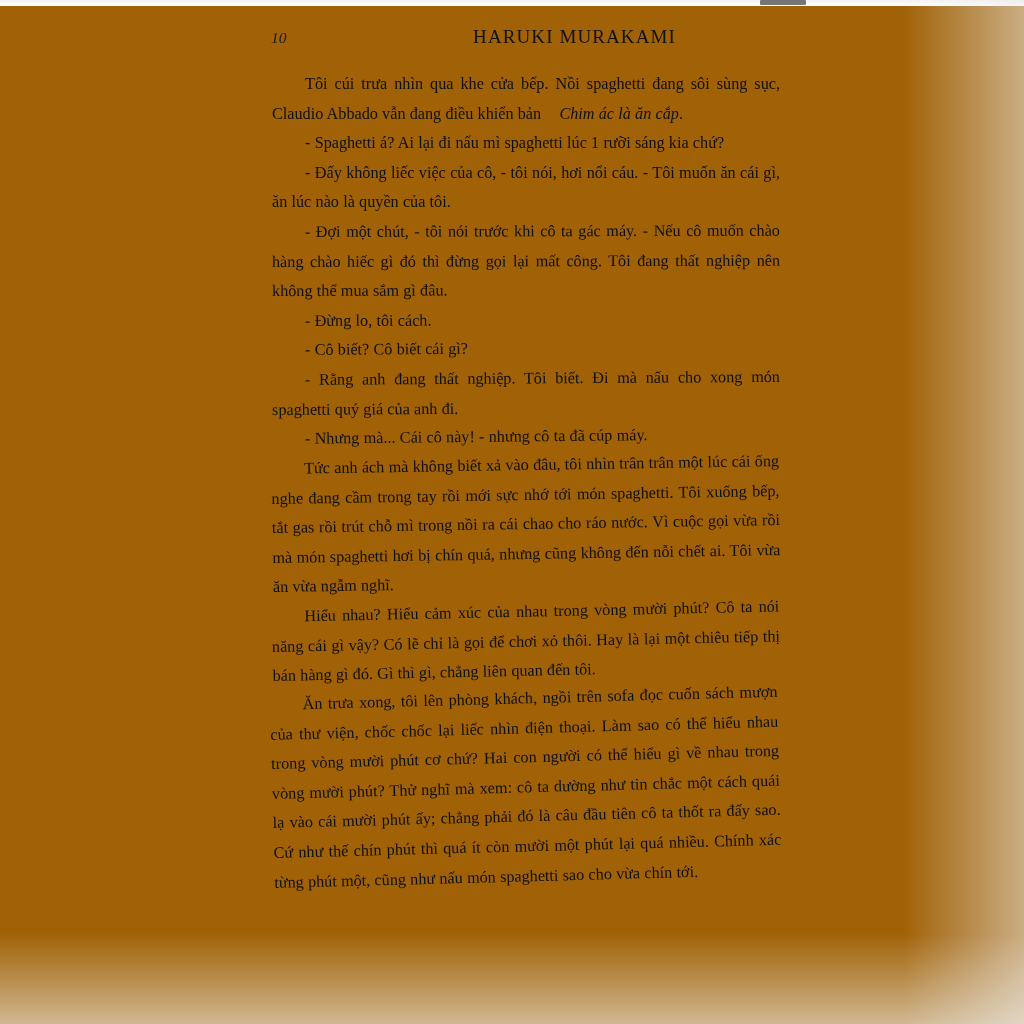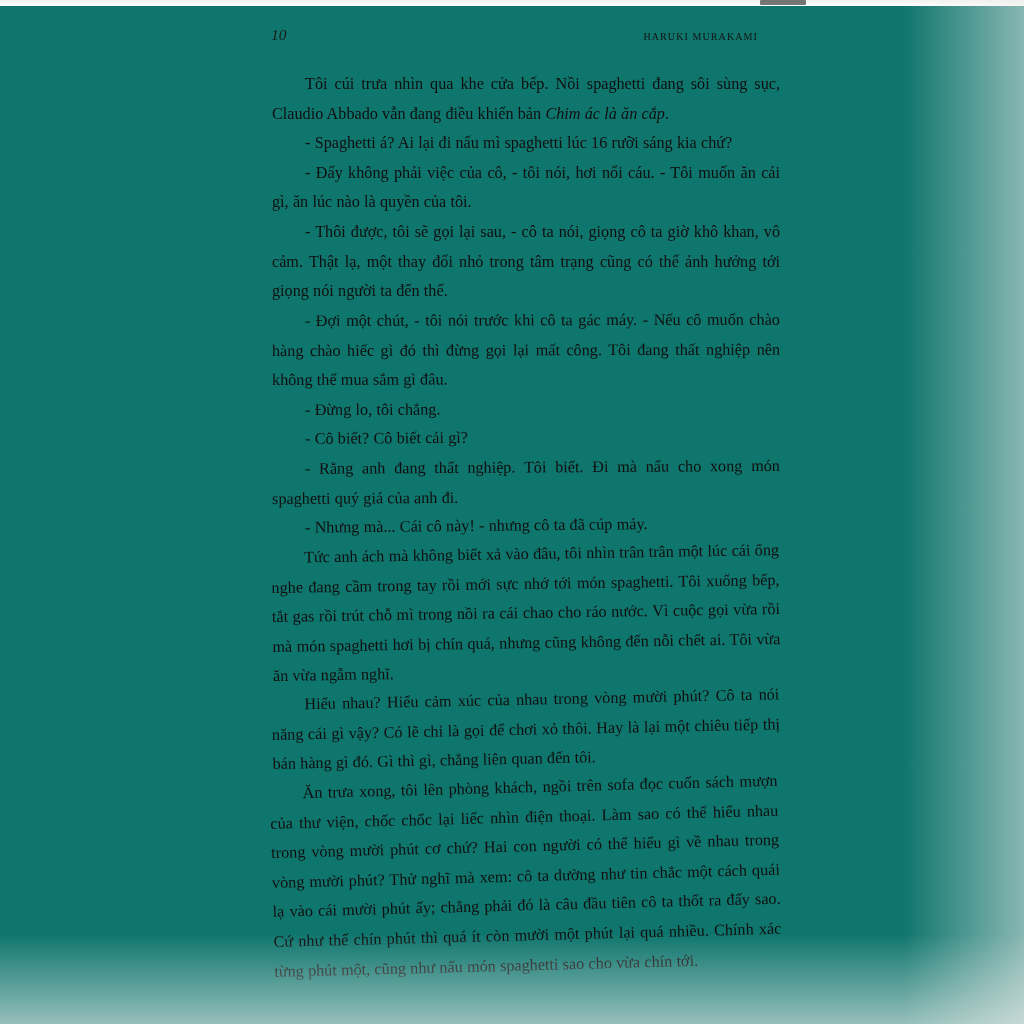--- a/index.html
+++ b/index.html
@@ -18,7 +18,7 @@
     position: relative;
     width: 1024px;
     height: 1024px;
-    background: #0f766e;
+    background: #a16207;
   }
 
   

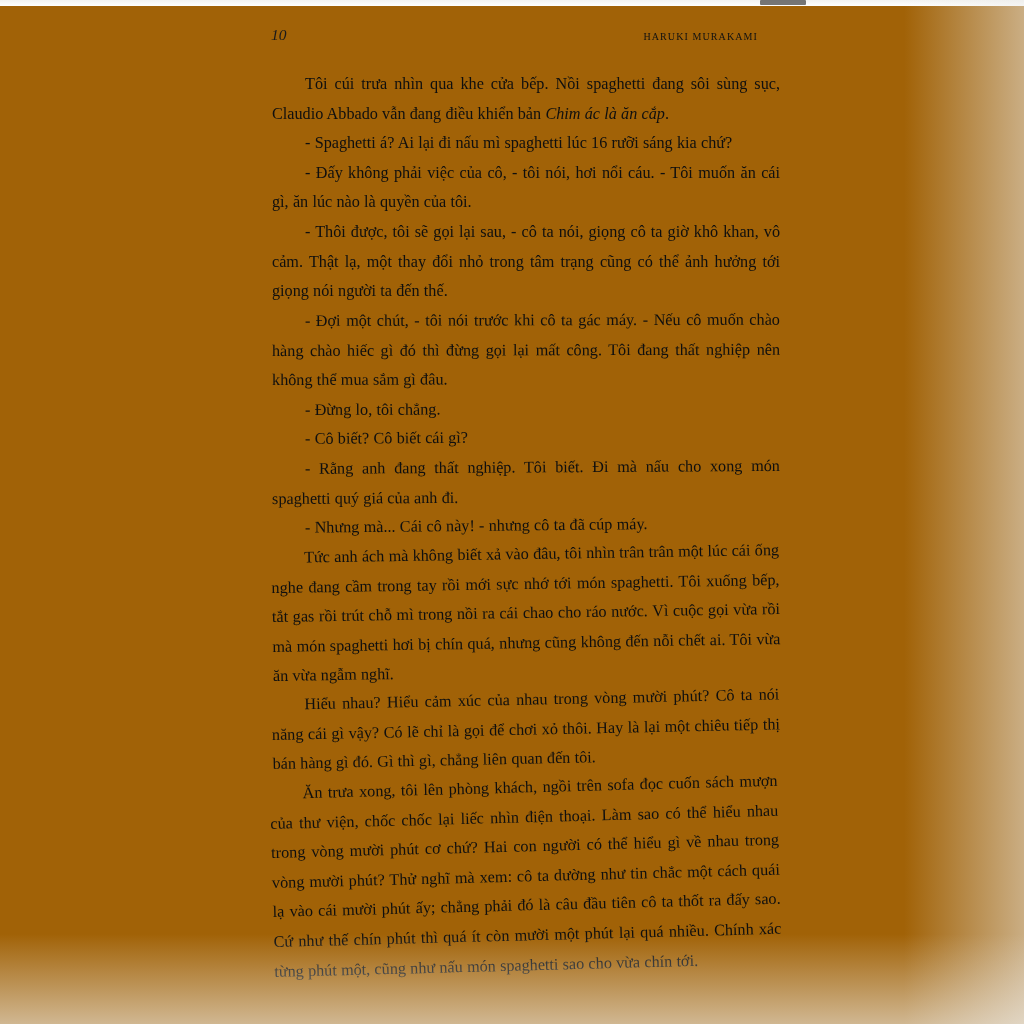--- a/index.html
+++ b/index.html
@@ -62,8 +62,8 @@
   }
   .book-author {
     flex: 1;
-    text-align: right;
-    font-size: 10px;
+    text-align: center;
+    font-size: 19px;
     letter-spacing: 1.1px;
     color: #111111;
     padding-right: 22px;

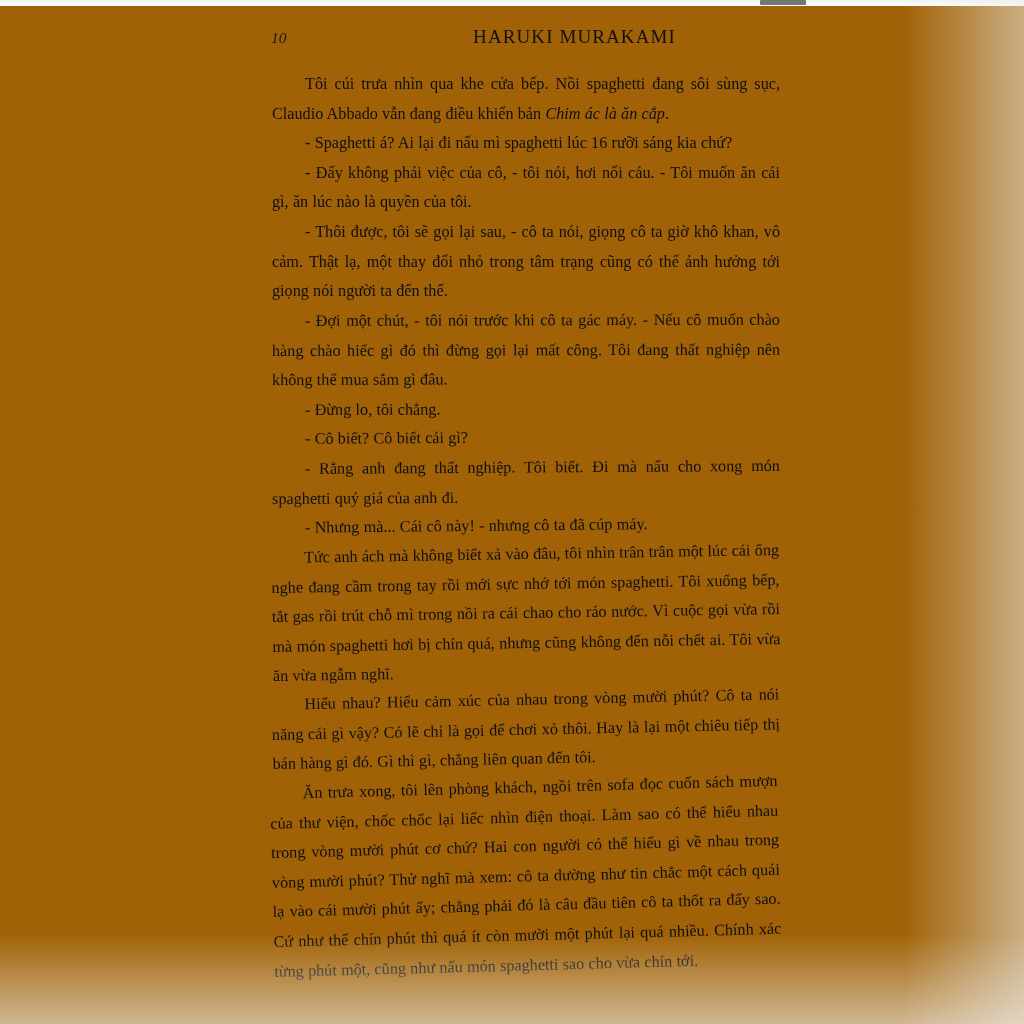--- a/index.html
+++ b/index.html
@@ -88,6 +88,7 @@
   }
   .body-text p em {
     font-style: italic;
+    margin-left: 14px;
   }
 
   

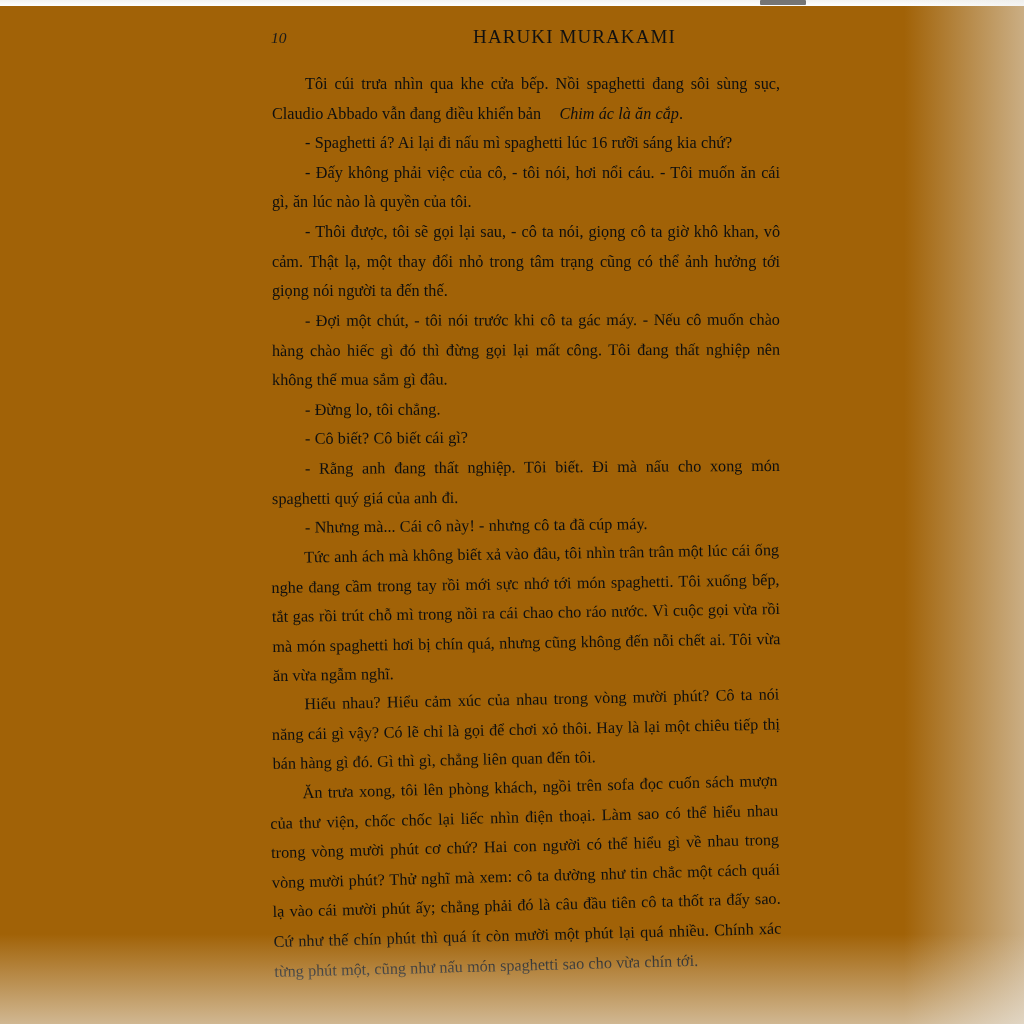--- a/index.html
+++ b/index.html
@@ -143,7 +143,7 @@
       <p class="curve-0"><span>Tôi cúi trưa nhìn qua khe cửa bếp. Nồi spaghetti đang sôi sùng sục, Claudio Abbado vẫn đang điều khiển bản </span><em>Chim ác là ăn cắp</em><span>.</span></p>
 
 
-      <p class="dialogue curve-0">- Spaghetti á? Ai lại đi nấu mì spaghetti lúc 16 rưỡi sáng kia chứ?</p>
+      <p class="dialogue curve-0">- Spaghetti á? Ai lại đi nấu mì spaghetti lúc 1 rưỡi sáng kia chứ?</p>
 
       <p class="dialogue curve-0">- Đấy không phải việc của cô, - tôi nói, hơi nổi cáu. - Tôi muốn ăn cái gì, ăn lúc nào là quyền của tôi.</p>
 

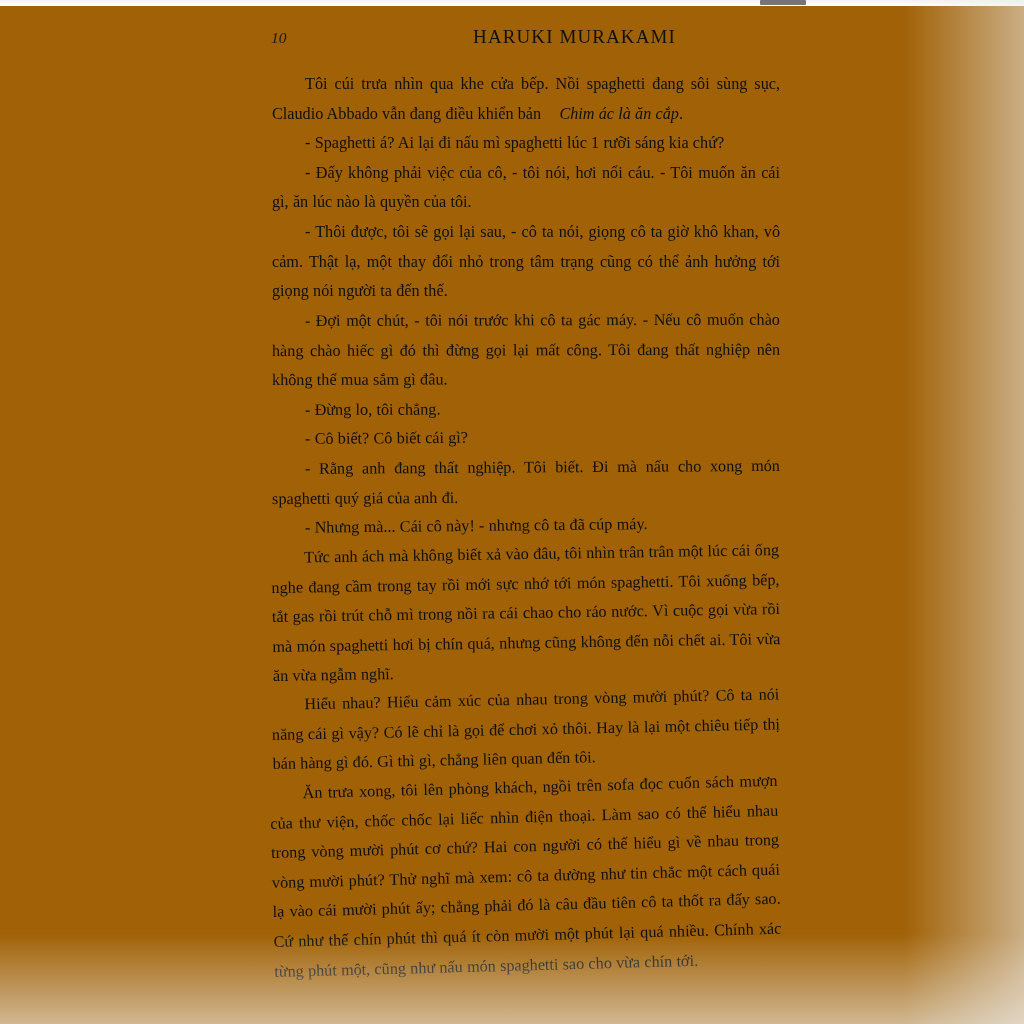--- a/index.html
+++ b/index.html
@@ -145,7 +145,7 @@
 
       <p class="dialogue curve-0">- Spaghetti á? Ai lại đi nấu mì spaghetti lúc 1 rưỡi sáng kia chứ?</p>
 
-      <p class="dialogue curve-0">- Đấy không phải việc của cô, - tôi nói, hơi nổi cáu. - Tôi muốn ăn cái gì, ăn lúc nào là quyền của tôi.</p>
+      <p class="dialogue curve-0">- Đấy không liếc việc của cô, - tôi nói, hơi nổi cáu. - Tôi muốn ăn cái gì, ăn lúc nào là quyền của tôi.</p>
 
       <p class="dialogue curve-0">- Thôi được, tôi sẽ gọi lại sau, - cô ta nói, giọng cô ta giờ khô khan, vô cảm. Thật lạ, một thay đổi nhỏ trong tâm trạng cũng có thể ảnh hưởng tới giọng nói người ta đến thế.</p>
 

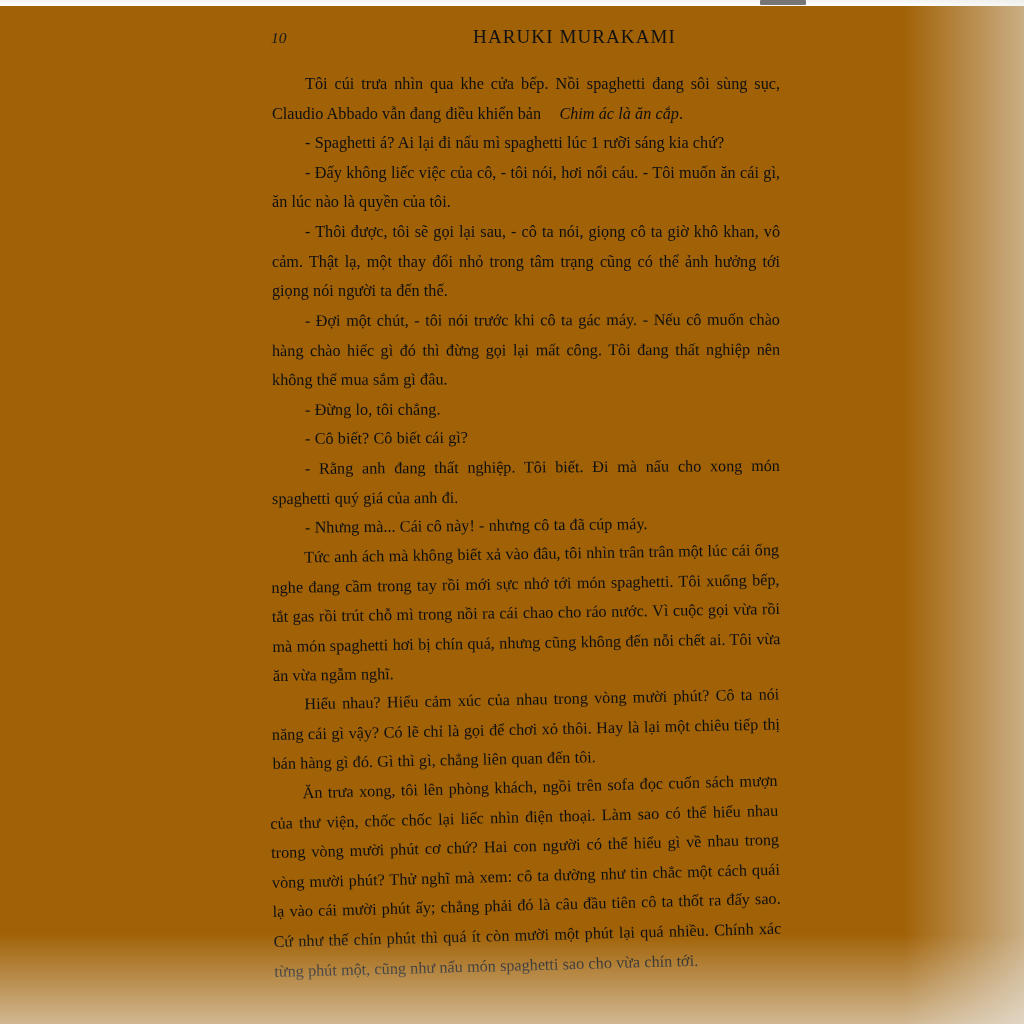--- a/index.html
+++ b/index.html
@@ -147,7 +147,6 @@
 
       <p class="dialogue curve-0">- Đấy không liếc việc của cô, - tôi nói, hơi nổi cáu. - Tôi muốn ăn cái gì, ăn lúc nào là quyền của tôi.</p>
 
-      <p class="dialogue curve-0">- Thôi được, tôi sẽ gọi lại sau, - cô ta nói, giọng cô ta giờ khô khan, vô cảm. Thật lạ, một thay đổi nhỏ trong tâm trạng cũng có thể ảnh hưởng tới giọng nói người ta đến thế.</p>
 
       <p class="dialogue curve-1">- Đợi một chút, - tôi nói trước khi cô ta gác máy. - Nếu cô muốn chào hàng chào hiếc gì đó thì đừng gọi lại mất công. Tôi đang thất nghiệp nên không thể mua sắm gì đâu.</p>
 

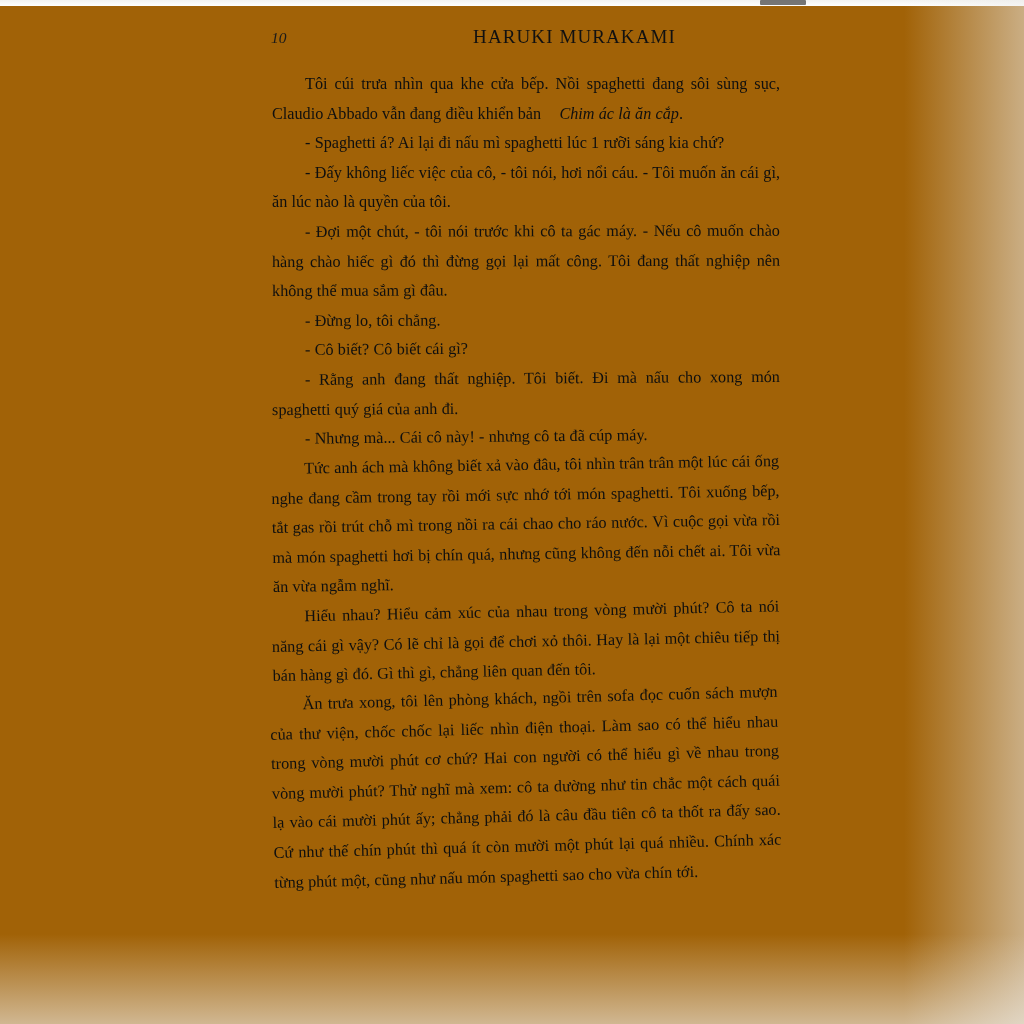--- a/index.html
+++ b/index.html
@@ -150,7 +150,7 @@
 
       <p class="dialogue curve-1">- Đợi một chút, - tôi nói trước khi cô ta gác máy. - Nếu cô muốn chào hàng chào hiếc gì đó thì đừng gọi lại mất công. Tôi đang thất nghiệp nên không thể mua sắm gì đâu.</p>
 
-      <p class="dialogue curve-1">- Đừng lo, tôi chẳng.</p>
+      <p class="dialogue curve-1">- Đừng lo, tôi cách.</p>
 
       <p class="dialogue curve-2">- Cô biết? Cô biết cái gì?</p>
 

